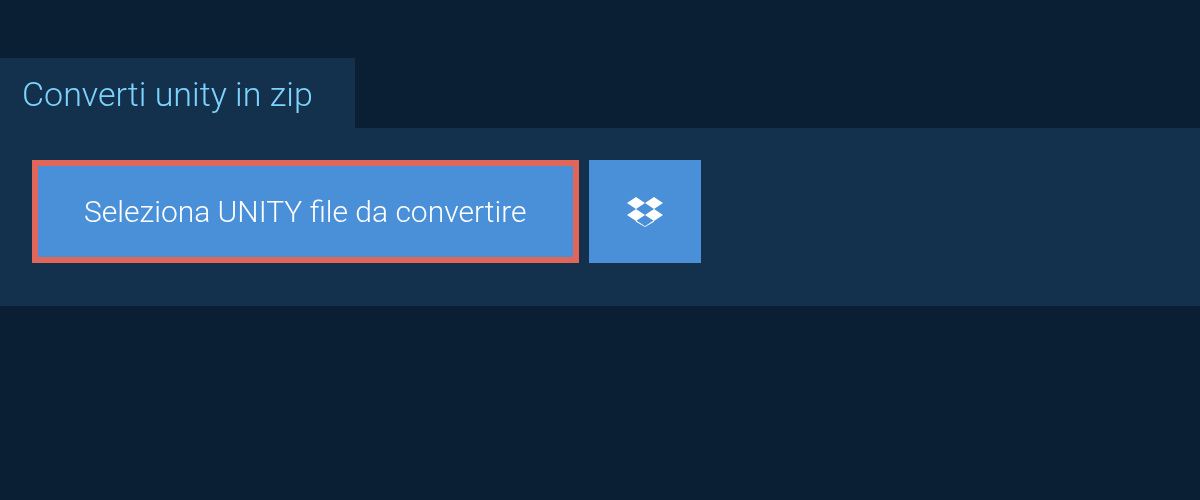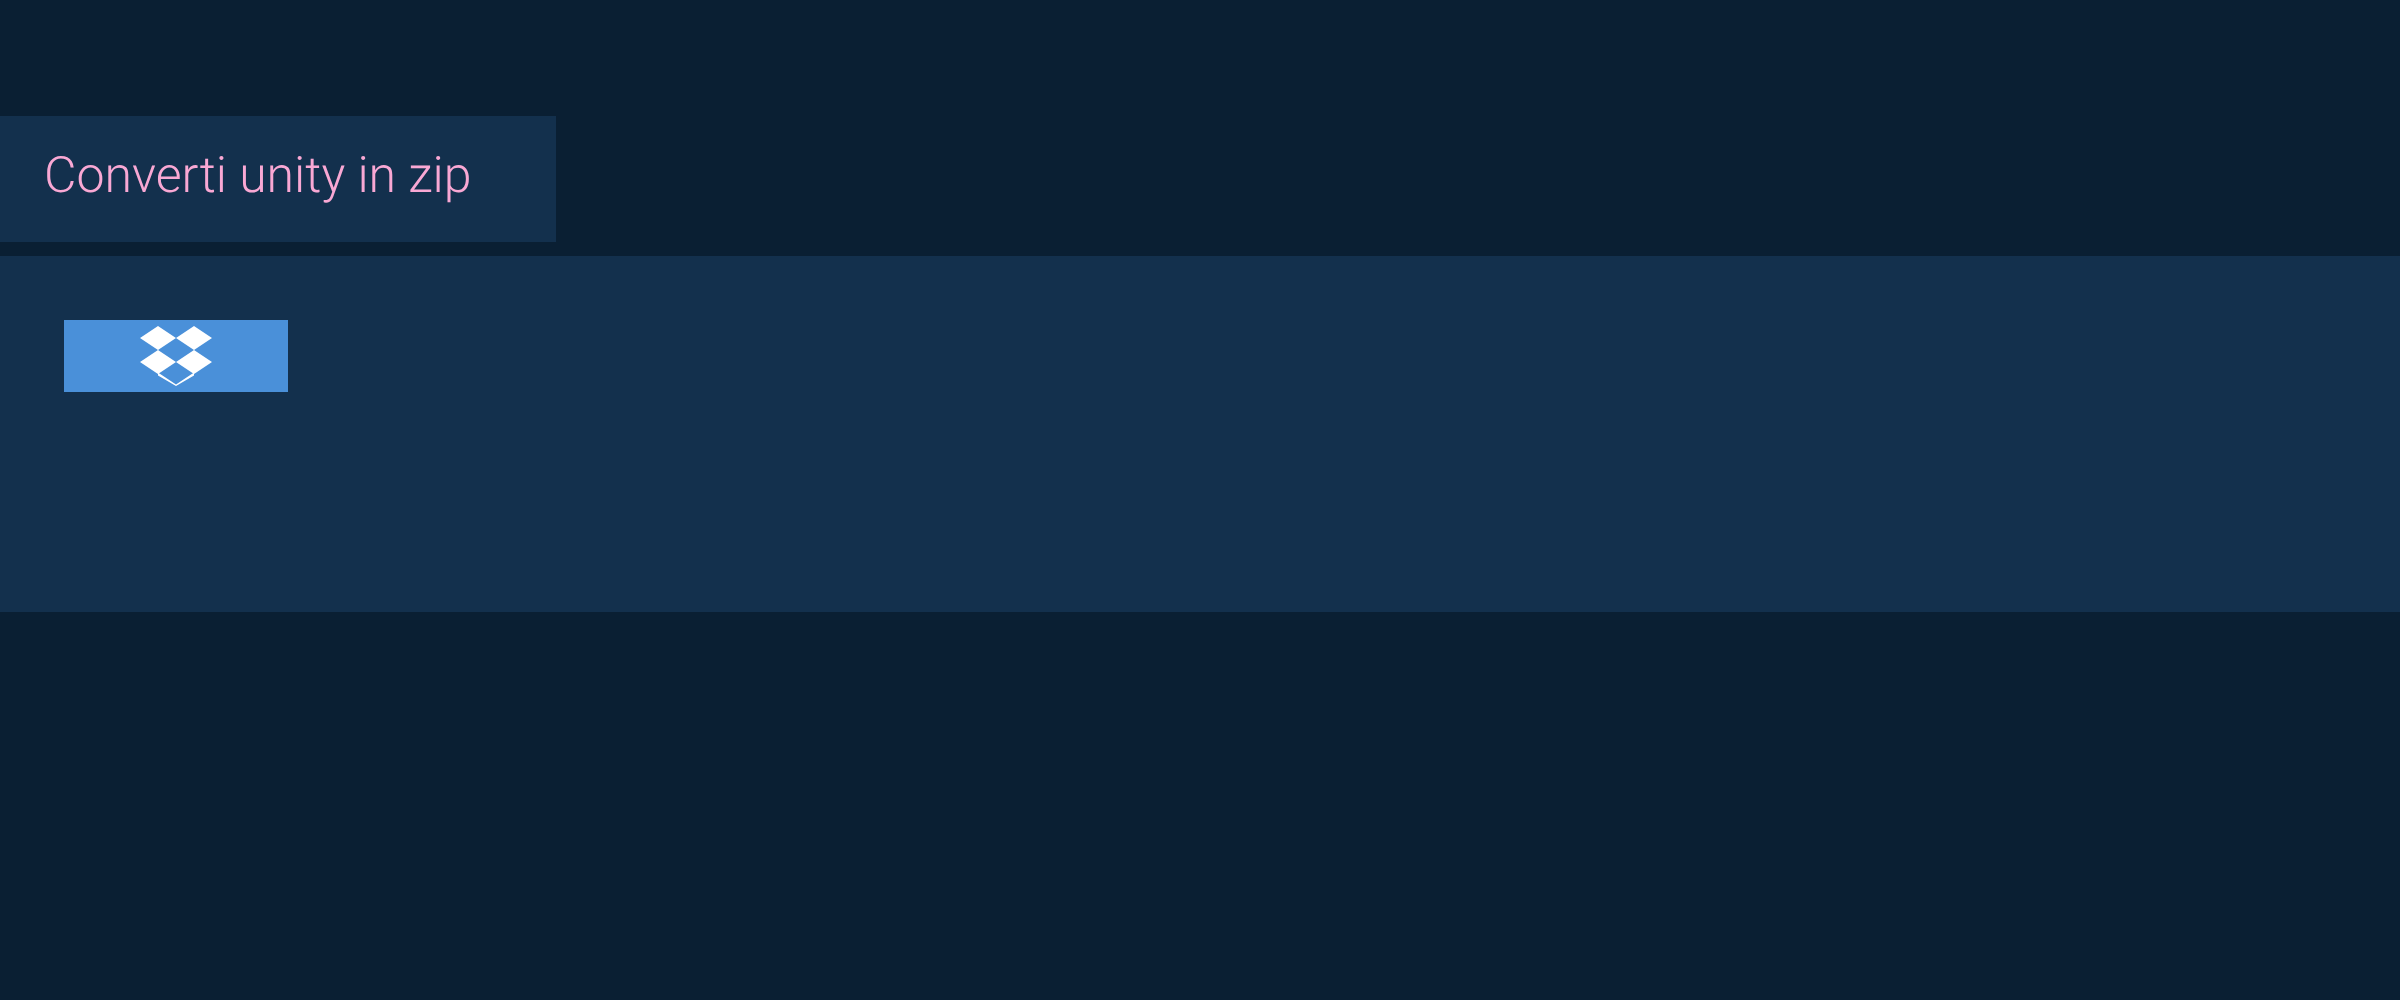--- a/index.html
+++ b/index.html
@@ -21,8 +21,8 @@
     }
     .tab {
       background: #13304d;
-      color: #f9a8d4;
-      font-size: 25px;
+      color: #7dd3fc;
+      font-size: 34px;
       font-weight: 300;
       padding: 16px 42px 18px 22px;
       display: inline-block;

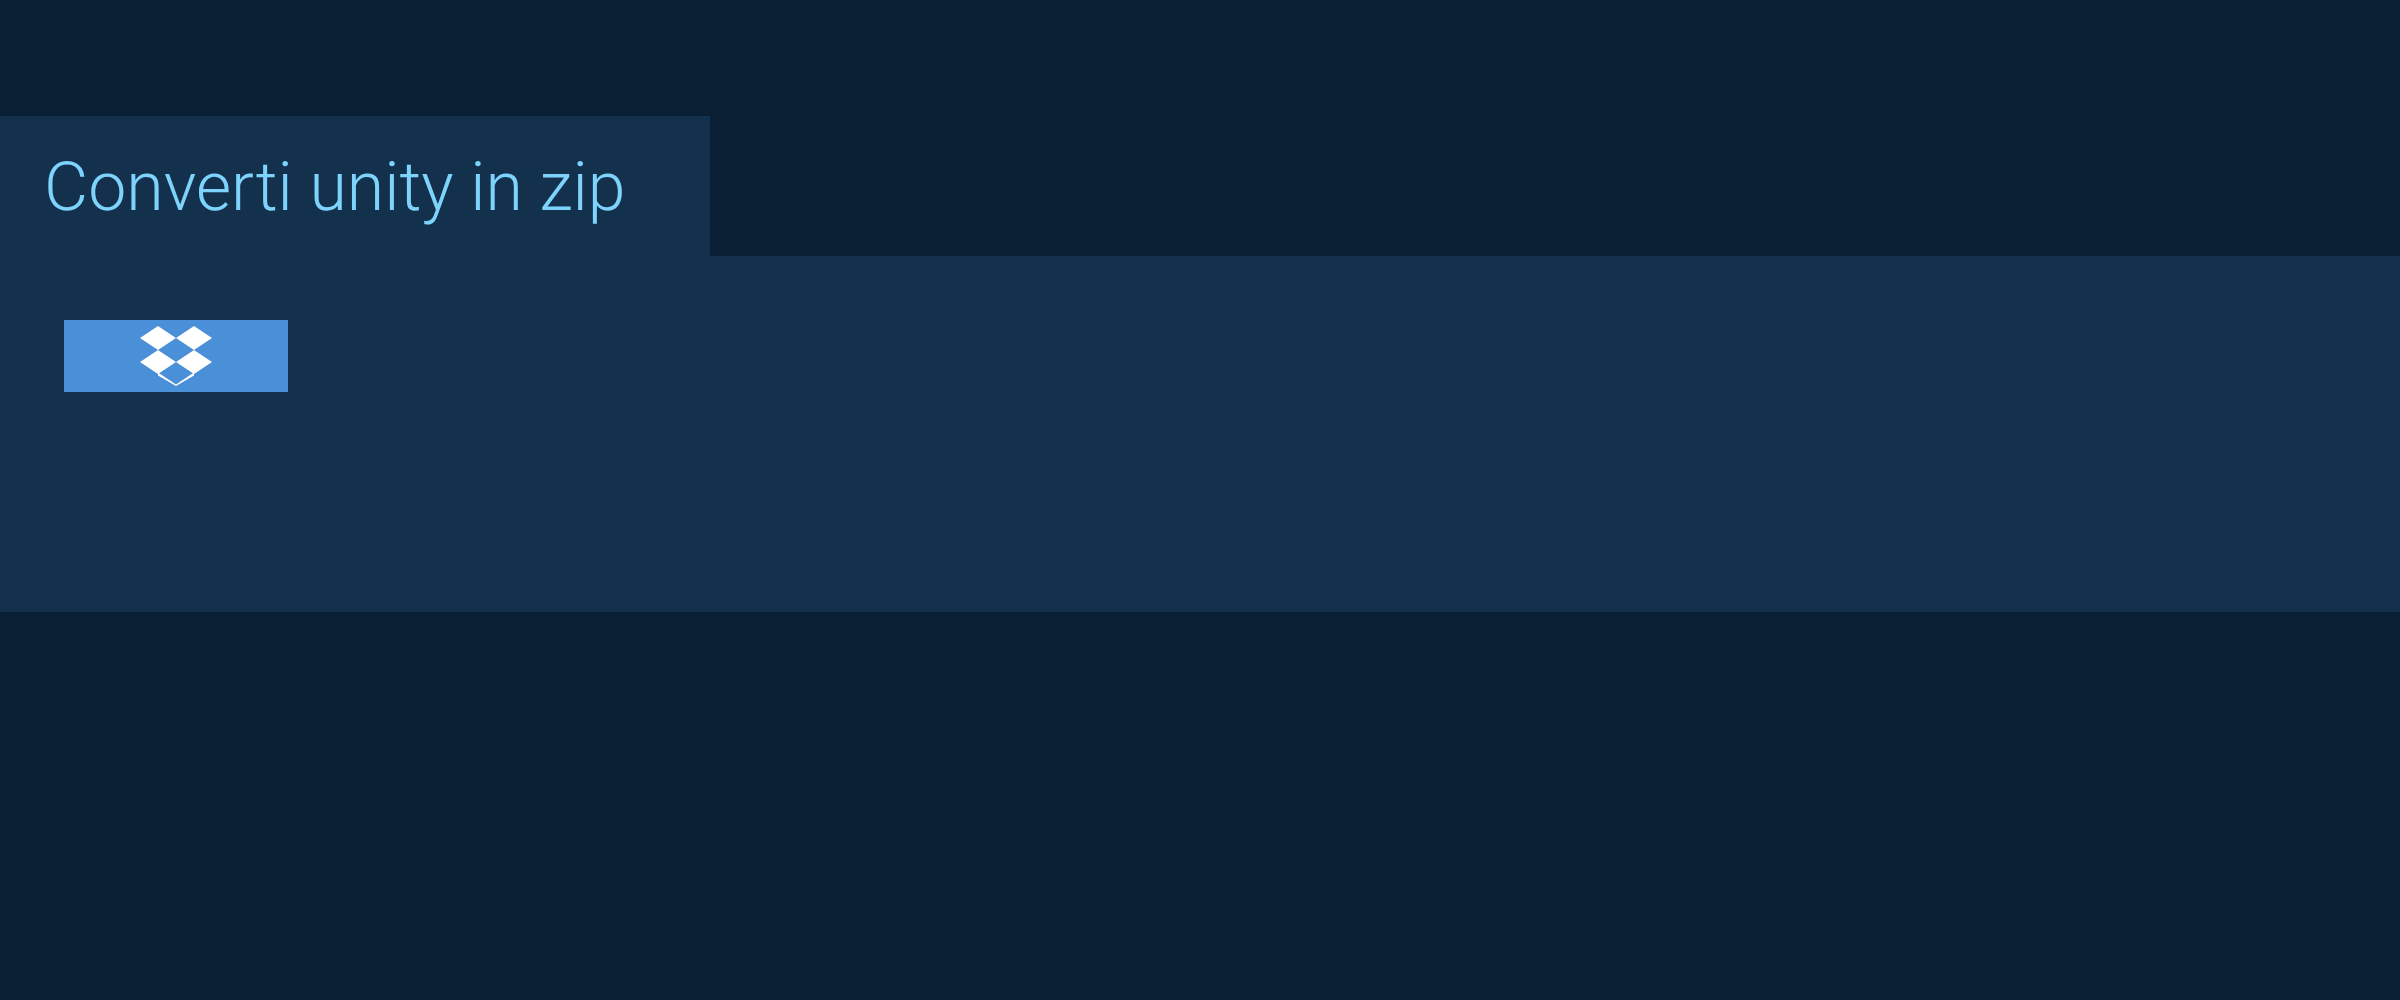--- a/index.html
+++ b/index.html
@@ -81,6 +81,11 @@
 
 <div class="content-panel">
   <div class="button-row">
+    <div class="select-button-wrap">
+      <div class="select-button">
+        <span>Seleziona UNITY file da convertire</span>
+      </div>
+    </div>
     <div class="dropbox-button">
       <svg class="dropbox-icon-svg" viewBox="0 0 24 24">
         <path d="M6 2L0 6l6 4-6 4 6 4 6-4 6 4 6-4-6-4 6-4-6-4-6 4-6-4zm6 4l6 4-6 4-6-4 6-4zm-6 12.5l6 3.5 6-3.5v-1l-6 4-6-4v1z"></path>

